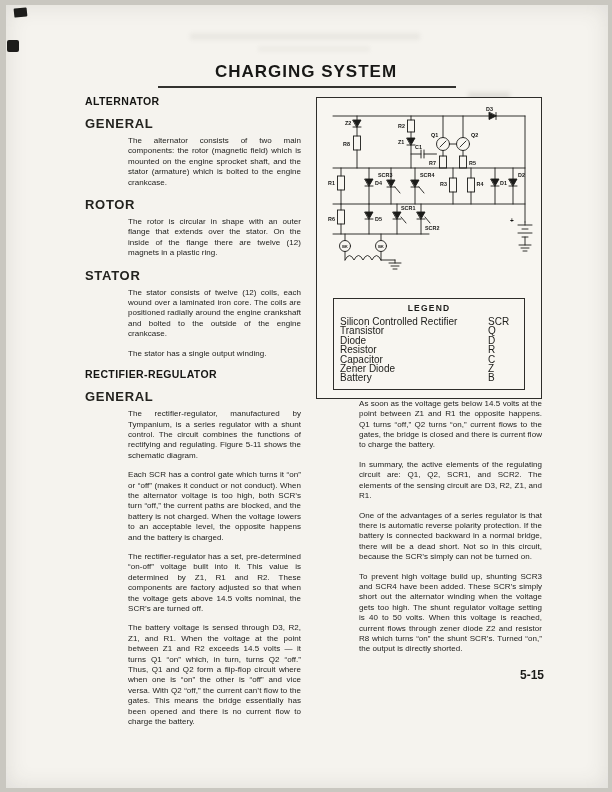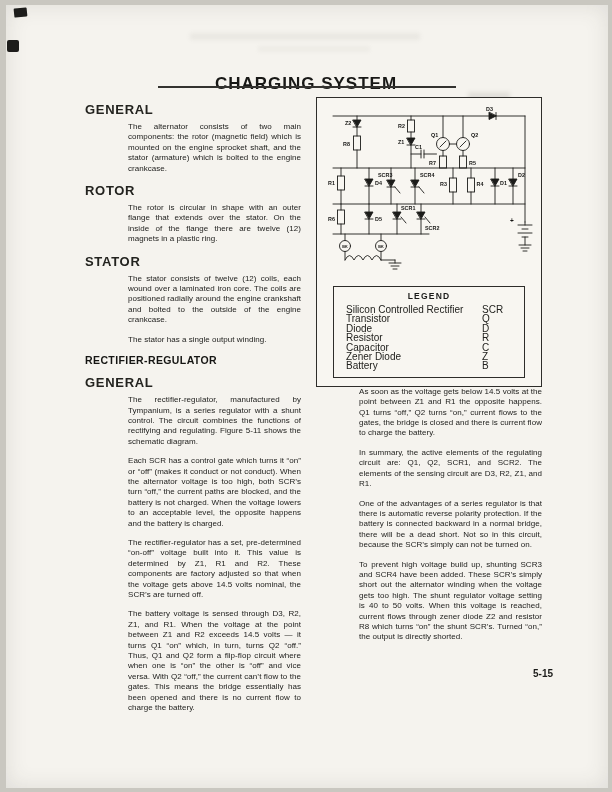--- a/index.html
+++ b/index.html
@@ -26,7 +26,7 @@
   .s3 { left:468px; top:92px; width:42px; height:13px; opacity:.18; }
 
   .title {
-    position:absolute; top:74px; left:0; width:612px;
+    position:absolute; top:62px; left:0; width:612px;
     text-align:center; font-size:17px; font-weight:bold;
     letter-spacing:1px; color:#181816;
   }

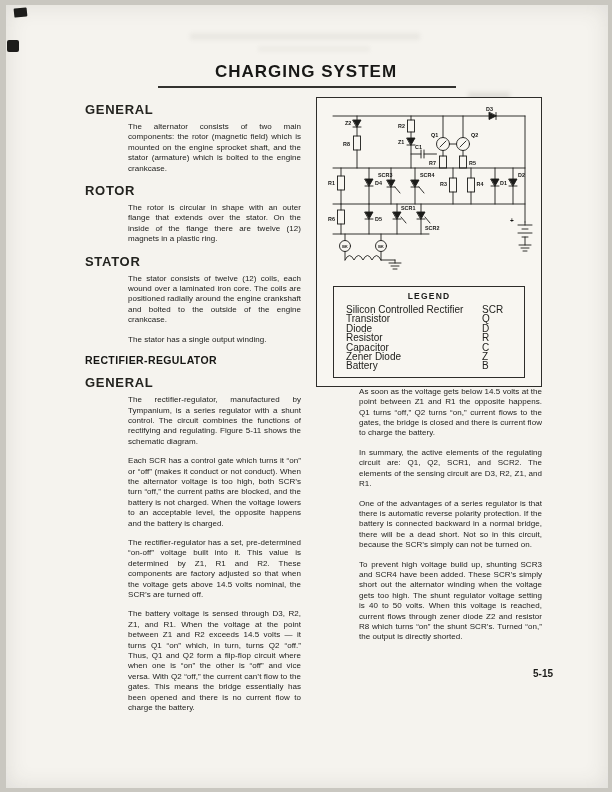--- a/index.html
+++ b/index.html
@@ -77,6 +77,7 @@
 <div class="title-rule"></div>
 
 <div class="col-left">
+  <div class="h1">ALTERNATOR</div>
   <div class="h3">GENERAL</div>
   <p class="body">The alternator consists of two main components: the rotor (magnetic field) which is mounted on the engine sprocket shaft, and the stator (armature) which is bolted to the engine crankcase.</p>
 

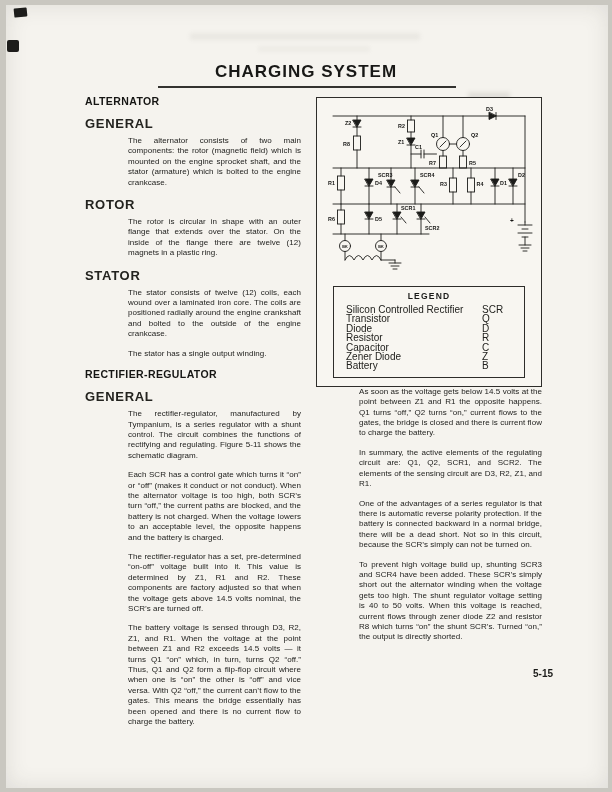--- a/index.html
+++ b/index.html
@@ -48,7 +48,7 @@
     padding:6px 6px 8px; width:226px;
   }
   .schematic { display:block; margin:0 auto; }
-  .legend-box { border:1px solid #2e2d2a; margin:10px 10px 0; padding:4px 12px 6px; }
+  .legend-box { border:1px solid #2e2d2a; margin:22px 10px 0; padding:4px 6px 6px; }
   .legend-title { text-align:center; font-size:8.5px; font-weight:bold; letter-spacing:1.2px; margin-bottom:4px; color:#1b1b19; }
   .legend-row { display:flex; font-size:10px; line-height:9.4px; color:#22221f; }
   .legend-row .name { flex:1; }

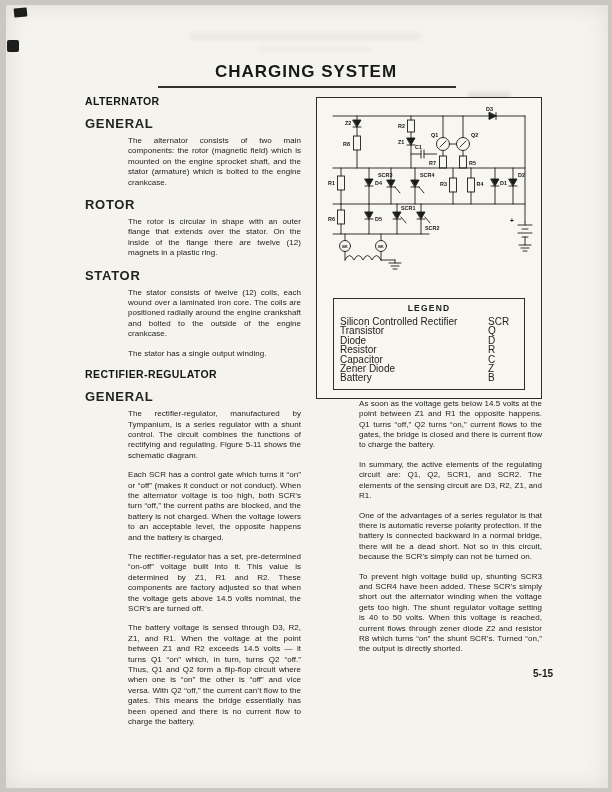--- a/index.html
+++ b/index.html
@@ -56,7 +56,7 @@
 
   .fig-caption { text-align:center; font-size:7.5px; font-weight:bold; margin:9px 0 13px; line-height:9.8px; color:#1b1b19; }
 
-  .page-num { position:absolute; left:533px; top:668px; font-size:10px; font-weight:bold; color:#1b1b19; }
+  .page-num { position:absolute; left:520px; top:668px; font-size:12px; font-weight:bold; color:#1b1b19; }
 
   svg text { font-family:"Liberation Sans",sans-serif; font-size:5.4px; font-weight:bold; fill:#161614; }
   svg text.bk { font-size:3.8px; text-anchor:middle; }

